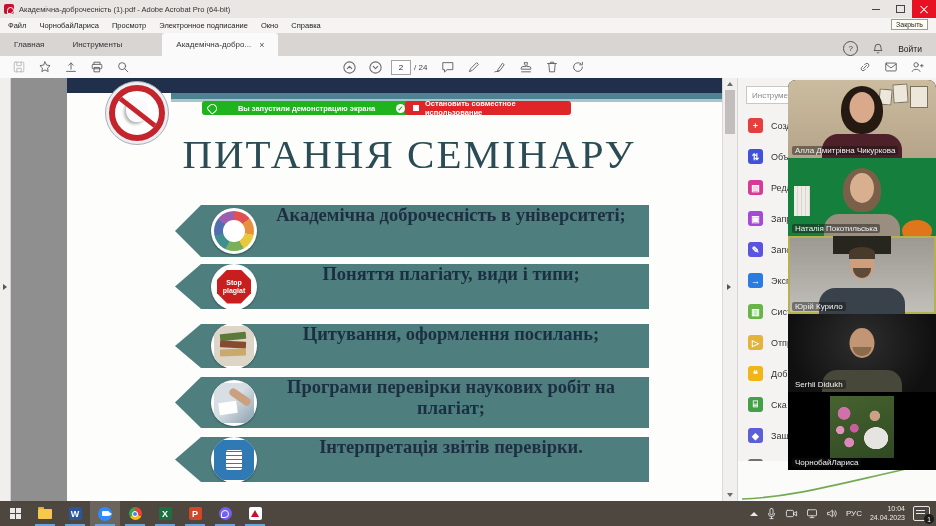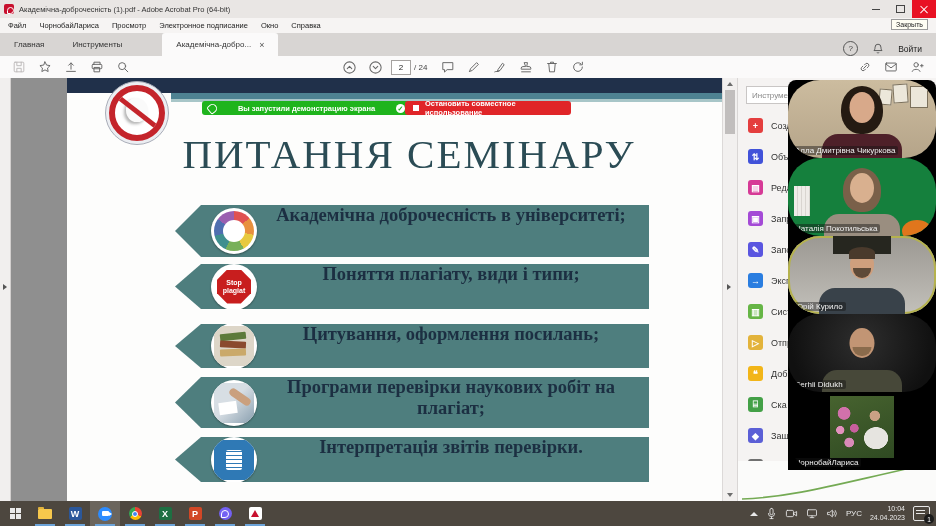--- a/index.html
+++ b/index.html
@@ -114,7 +114,7 @@
   
   .zoompanel{position:absolute;left:788px;top:2px;width:148px;height:390px;border-radius:8px 8px 0 0;
              overflow:hidden;background:#000;z-index:10;display:flex;flex-direction:column;}
-  .tile{position:relative;height:78px;flex:0 0 78px;overflow:hidden;border-radius:32px;}
+  .tile{position:relative;height:78px;flex:0 0 78px;overflow:hidden;}
   .tile.active{box-shadow:inset 0 0 0 2px #b5b24e;}
   .pname{position:absolute;left:4px;bottom:3px;font-size:8px;color:#f2f2f2;background:rgba(20,20,20,.45);
          padding:0 3px;border-radius:2px;white-space:nowrap;max-width:138px;overflow:hidden;z-index:3;}

